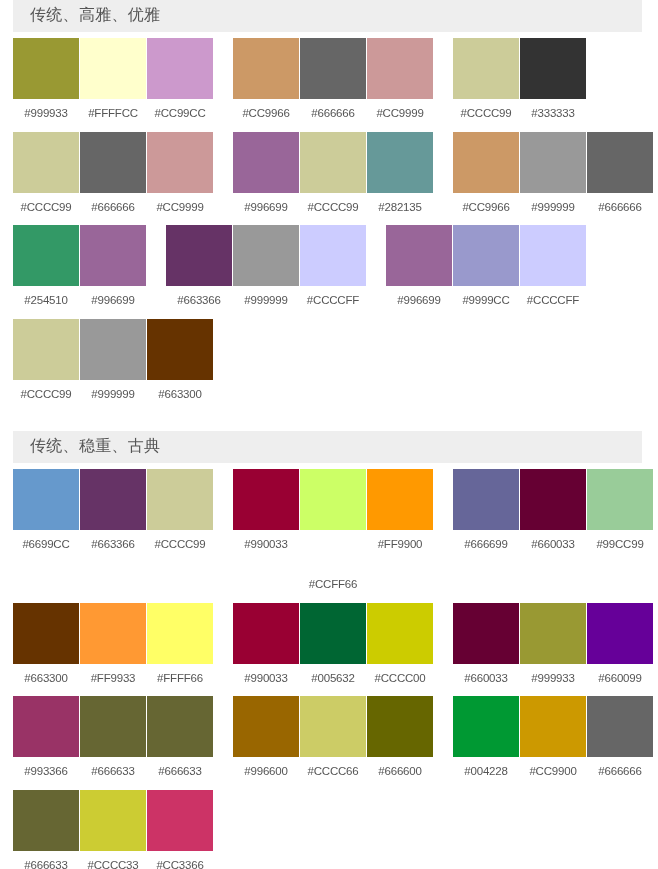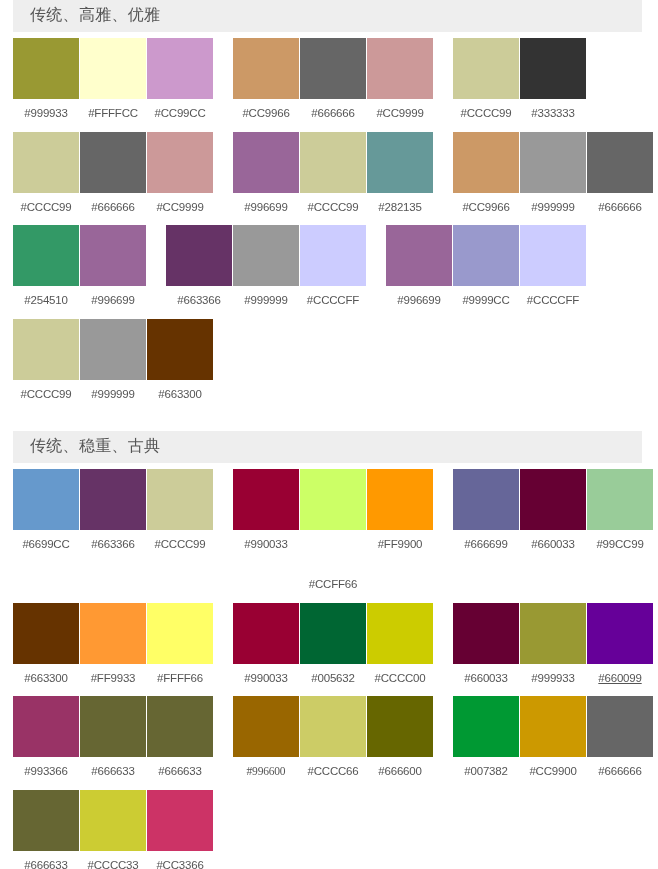--- a/index.html
+++ b/index.html
@@ -330,7 +330,7 @@
             </div>
             <div class="swatch-cell">
               <div class="swatch-chip" style="background: rgb(102, 0, 153);"></div>
-              <div class="swatch-label" style="color: rgb(85, 85, 85); text-decoration: underline;">#660099</div>
+              <div class="swatch-label" style="color: rgb(85, 85, 85);">#660099</div>
             </div>
           </div>
         </div>

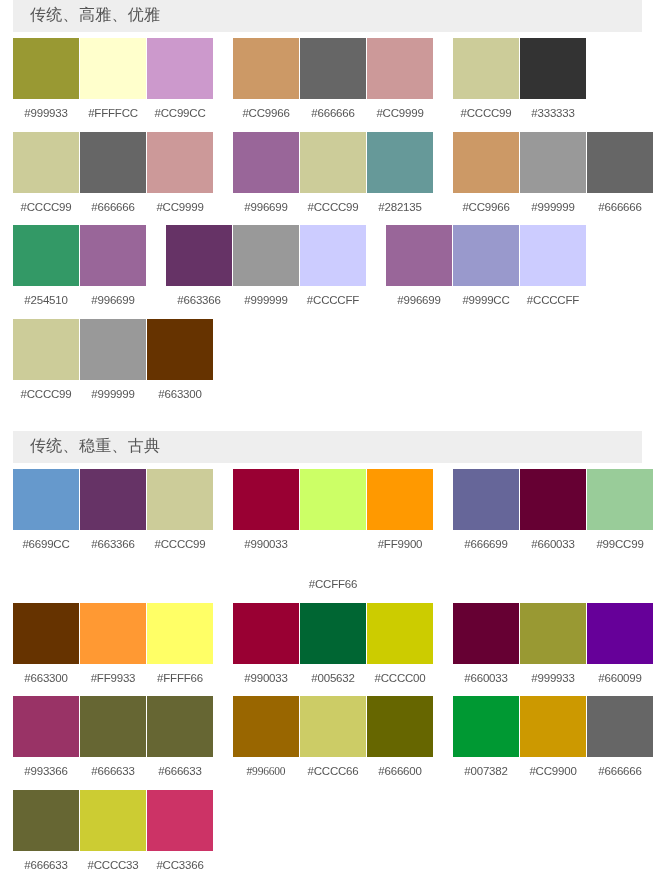--- a/index.html
+++ b/index.html
@@ -352,7 +352,7 @@
           <div class="palette-group">
             <div class="swatch-cell">
               <div class="swatch-chip" style="background: rgb(153, 102, 0);"></div>
-              <div class="swatch-label" style="color: rgb(85, 85, 85); font-family: Liberation Serif, serif;">#996600</div>
+              <div class="swatch-label" style="color: rgb(85, 85, 85);">#996600</div>
             </div>
             <div class="swatch-cell">
               <div class="swatch-chip" style="background: rgb(204, 204, 102);"></div>

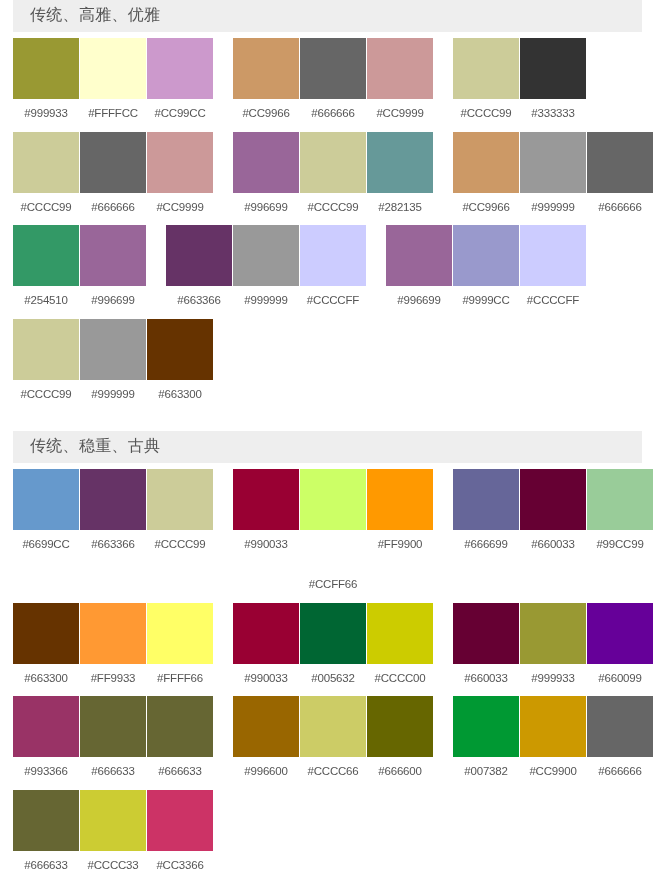--- a/index.html
+++ b/index.html
@@ -366,7 +366,7 @@
           <div class="palette-group">
             <div class="swatch-cell">
               <div class="swatch-chip" style="background: rgb(0, 153, 51);"></div>
-              <div class="swatch-label" style="color: rgb(85, 85, 85);">#007382</div>
+              <div class="swatch-label" style="color: rgb(85, 85, 85);">#004228</div>
             </div>
             <div class="swatch-cell">
               <div class="swatch-chip" style="background: rgb(204, 153, 0);"></div>

